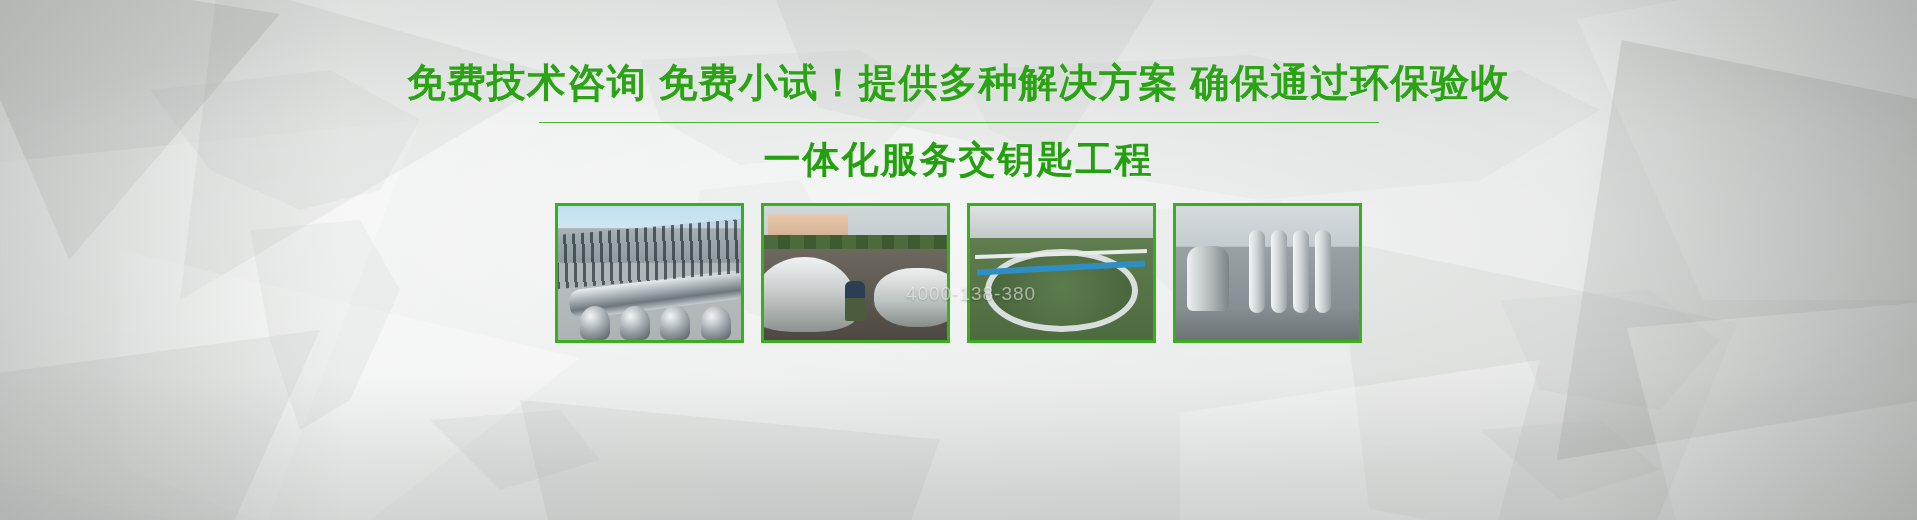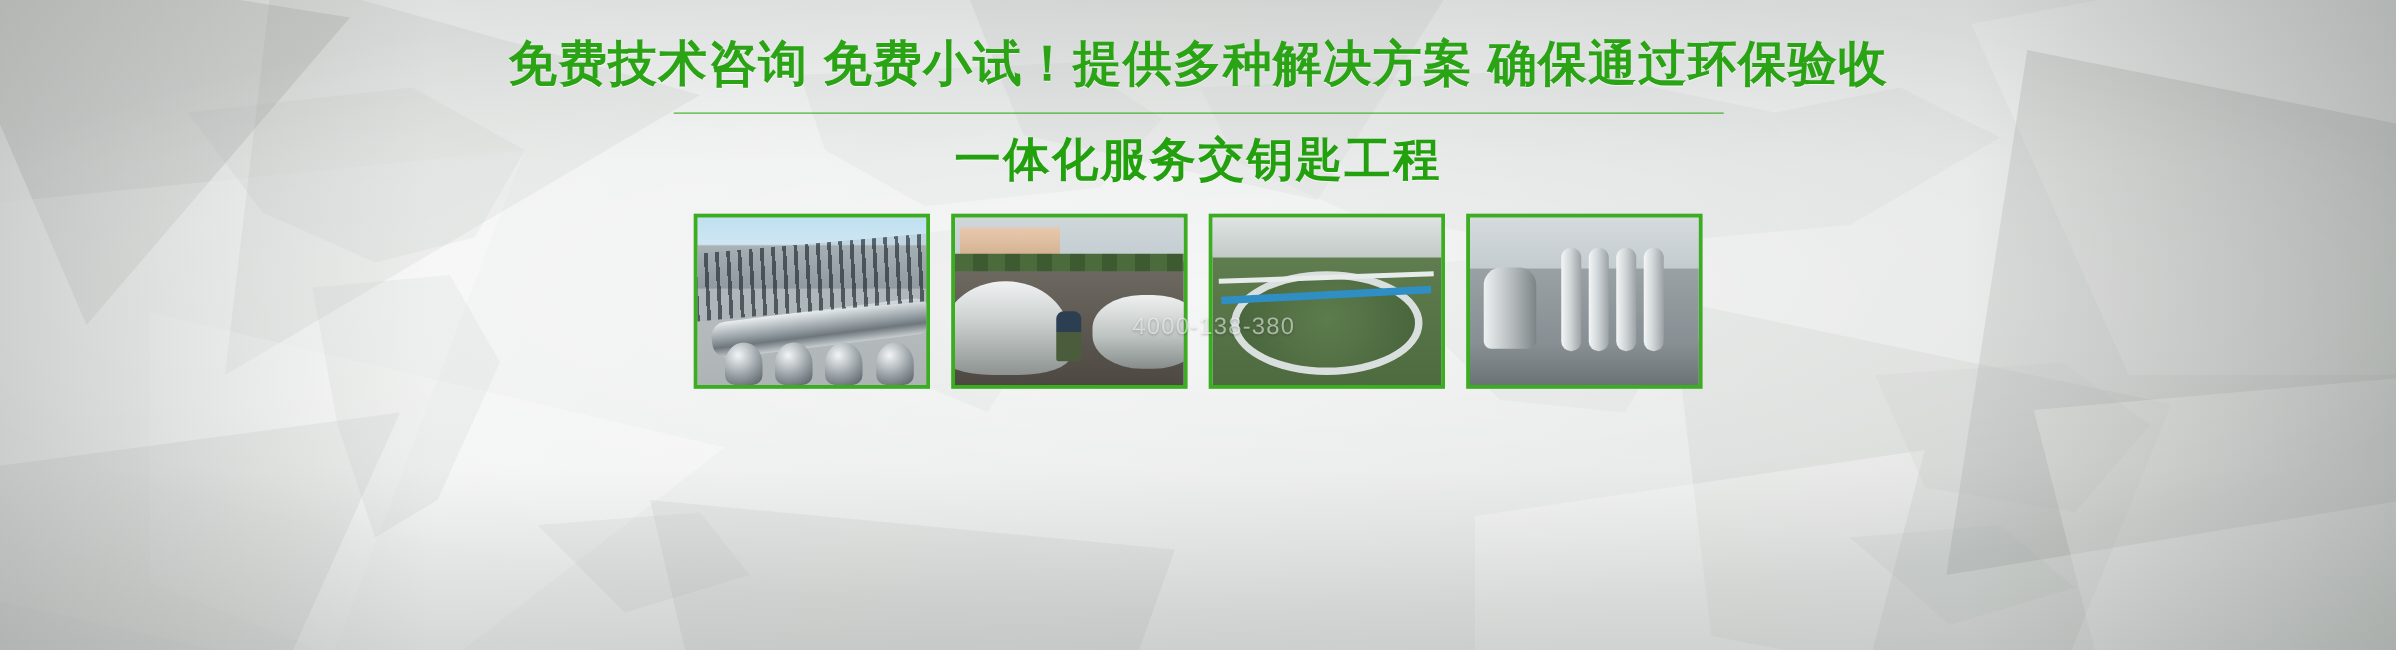--- a/index.html
+++ b/index.html
@@ -53,7 +53,7 @@
   }
 
   .headline{
-    margin-top:24px;
+    margin-top:56px;
     font-size:39px;
     font-weight:bold;
     letter-spacing:1px;

